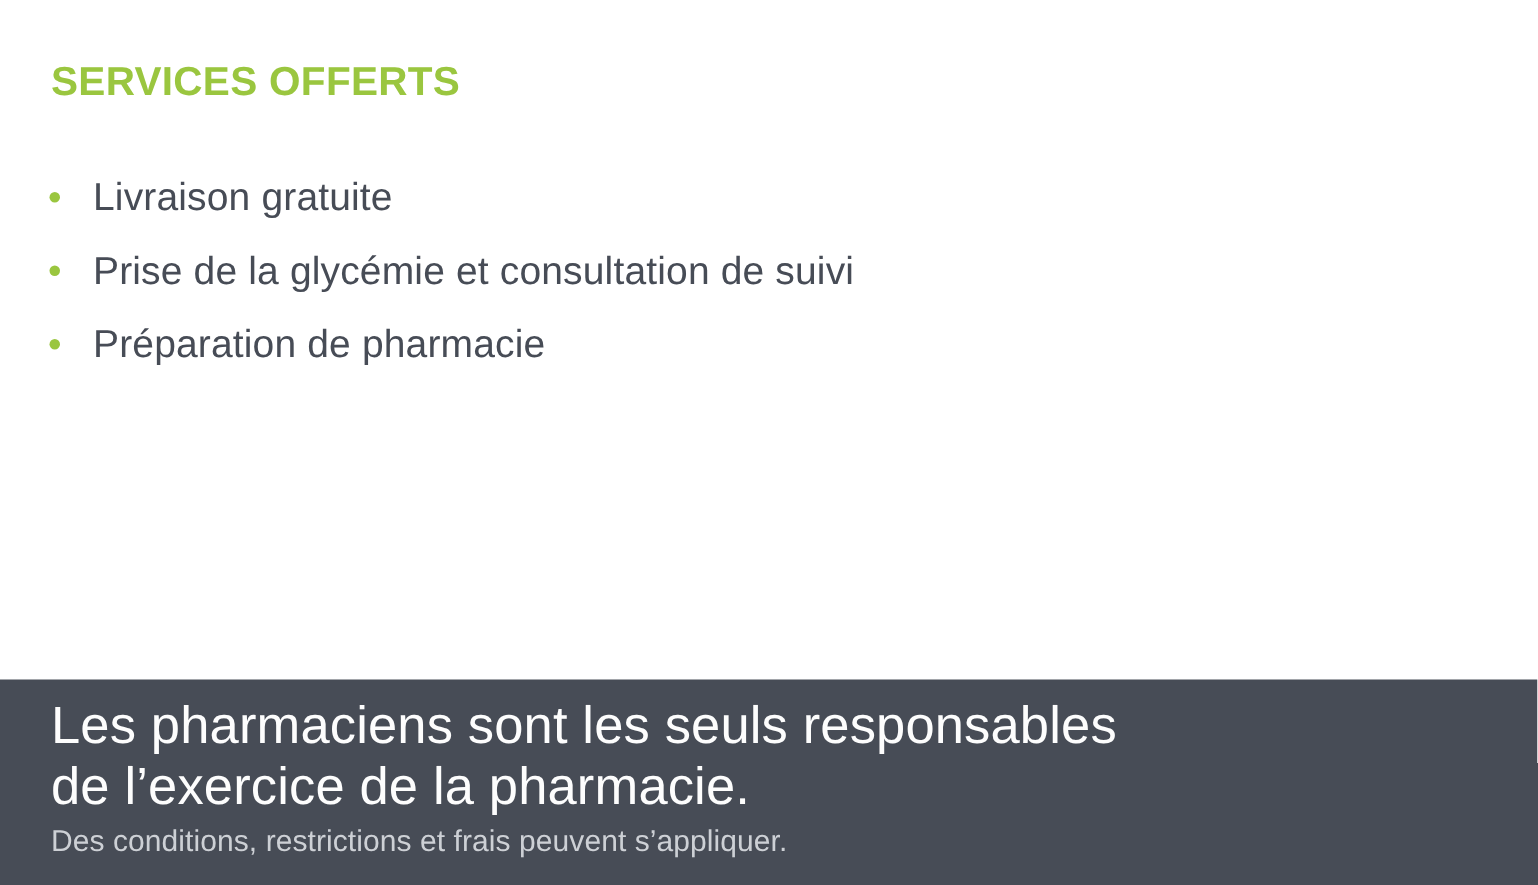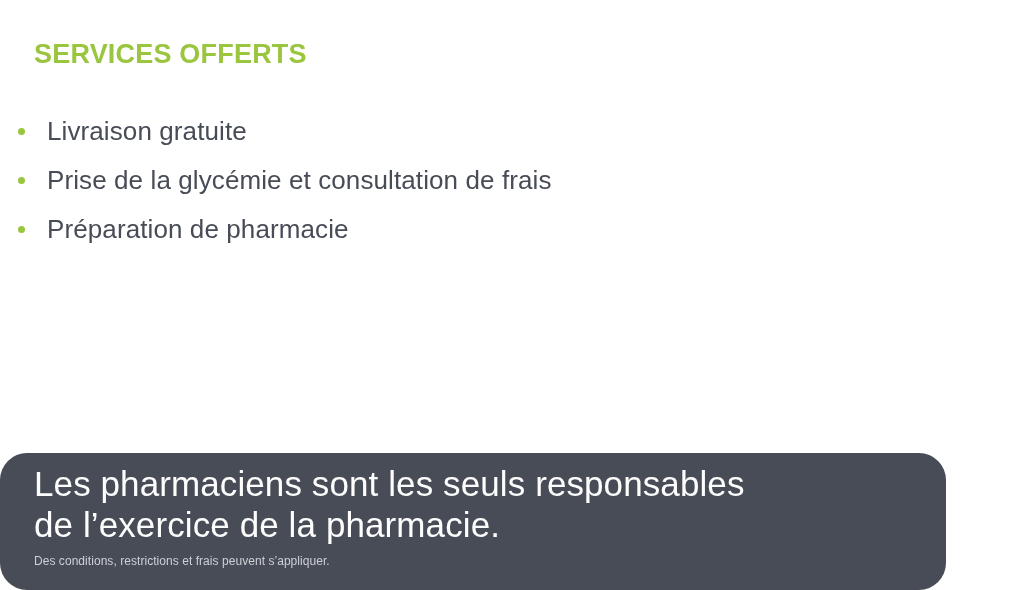--- a/index.html
+++ b/index.html
@@ -37,7 +37,7 @@
   
   .bullet-list {
     position: absolute;
-    left: 17px;
+    left: 32px;
     top: 106px;
     width: 940px;
     margin: 0;

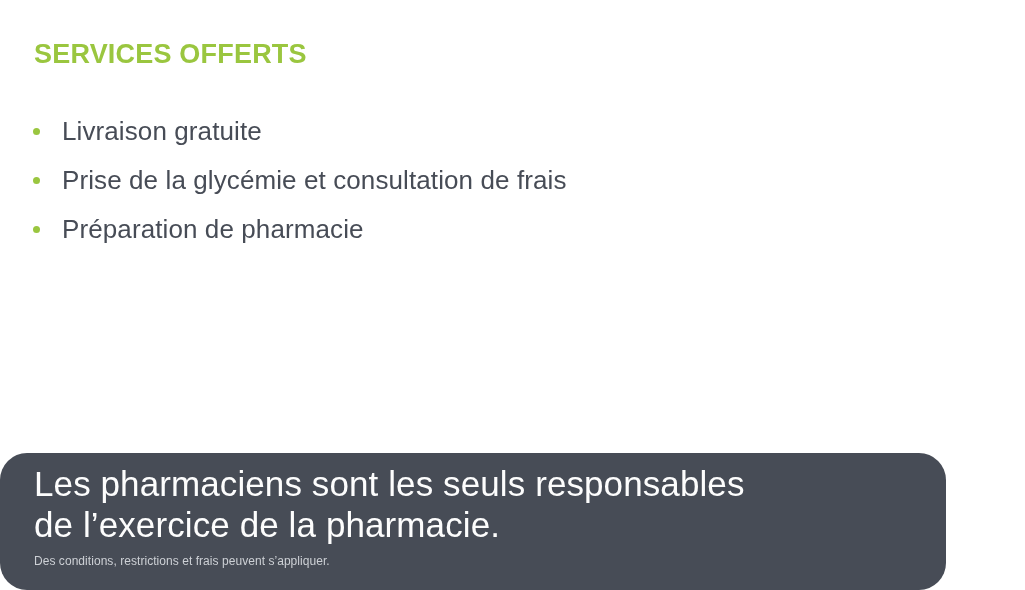--- a/index.html
+++ b/index.html
@@ -121,7 +121,7 @@
     </li>
     <li class="bullet-item">
       <span class="bullet-dot"></span>
-      <span class="bullet-text">Prise de la glycémie et consultation de frais</span>
+      <span class="bullet-text">Prise de la glycémie et consultation de suivi</span>
     </li>
     <li class="bullet-item">
       <span class="bullet-dot"></span>

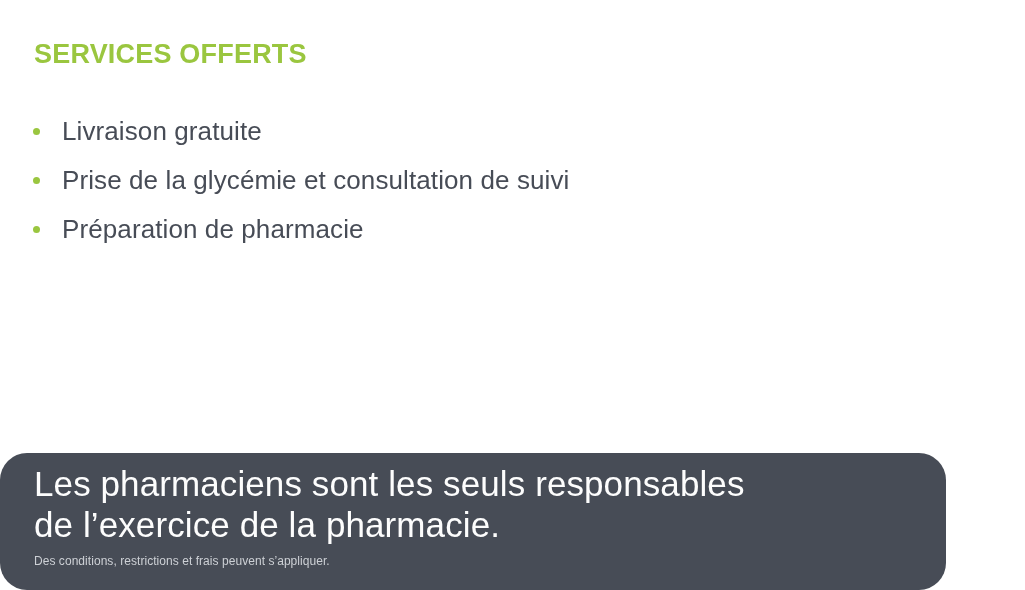--- a/index.html
+++ b/index.html
@@ -75,10 +75,9 @@
     position: absolute;
     left: 0;
     top: 453px;
-    width: 946px;
+    width: 1025px;
     height: 137px;
     background: #474c56;
-    border-radius: 27px;
   }
   .footer-heading {
     position: absolute;

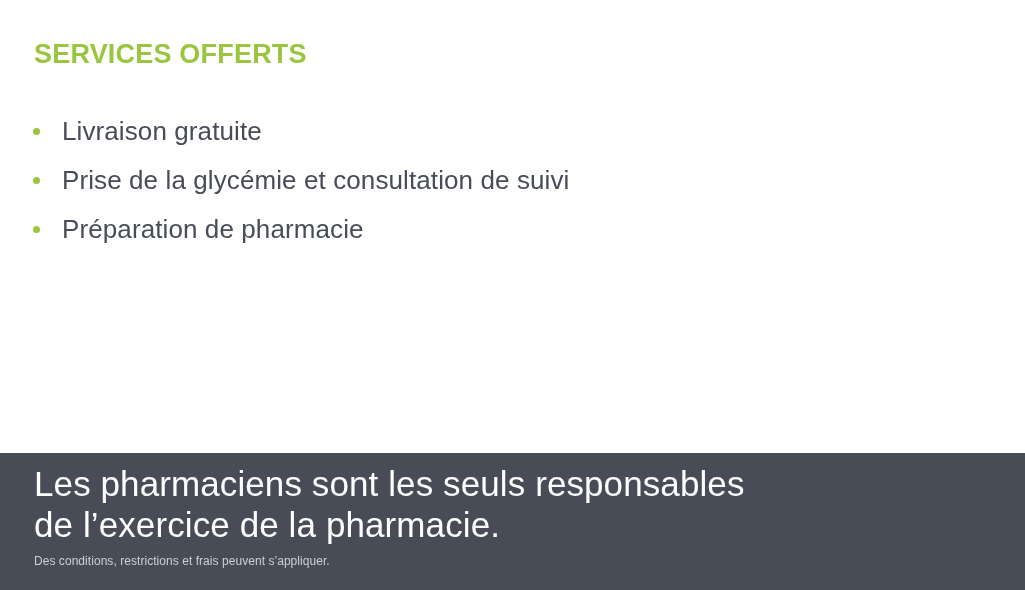--- a/index.html
+++ b/index.html
@@ -98,7 +98,7 @@
     position: absolute;
     left: 34px;
     top: 97px;
-    font-size: 12px;
+    font-size: 20px;
     font-weight: normal;
     color: #cdd0d5;
     line-height: 22px;

